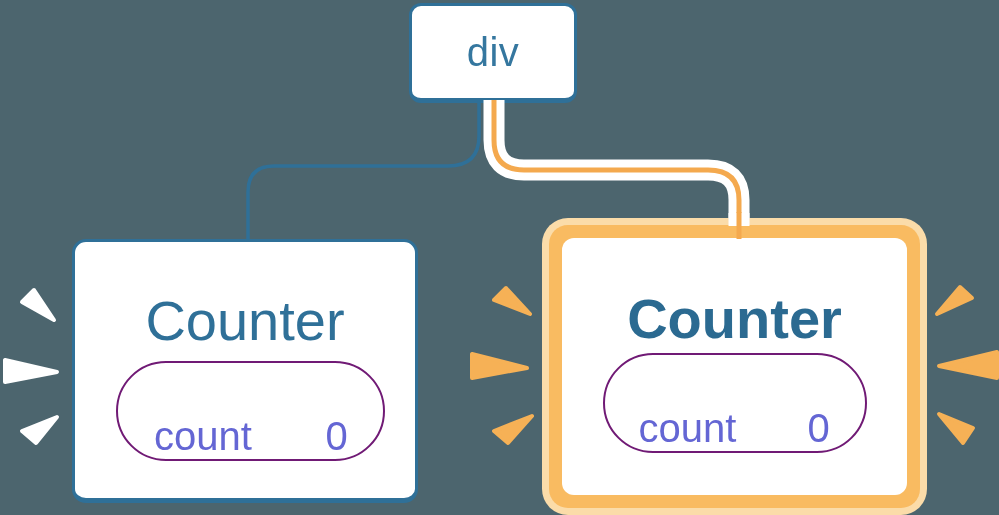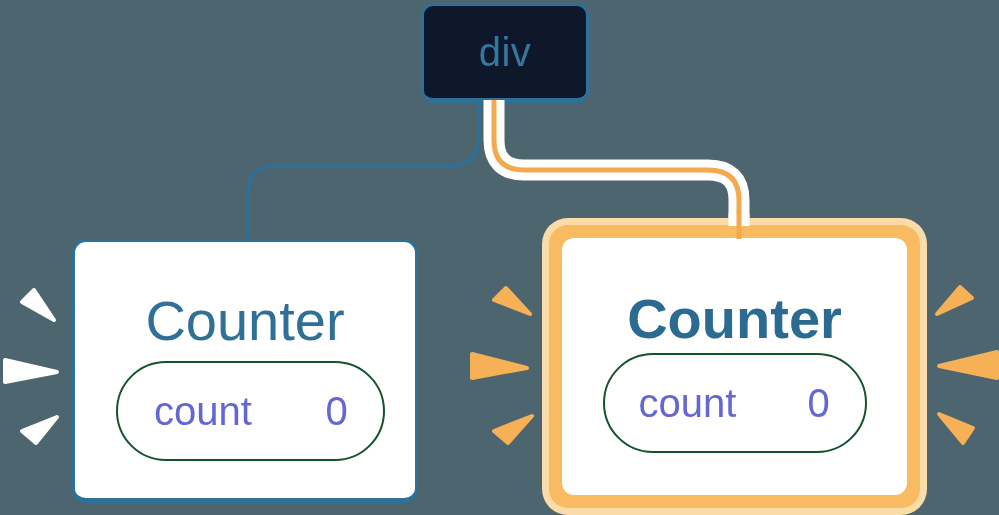--- a/index.html
+++ b/index.html
@@ -7,8 +7,8 @@
   .canvas{position:relative;width:999px;height:515px;background:#4C656E;overflow:hidden;}
 
   
-  .root-node{position:absolute;left:421px;top:3px;width:168px;height:100px;
-    background:#0f172a;border:3px solid #2F7098;border-bottom-width:5px;border-radius:12px;
+  .root-node{position:absolute;left:409px;top:3px;width:168px;height:100px;
+    background:#ffffff;border:3px solid #2F7098;border-bottom-width:5px;border-radius:12px;
     box-sizing:border-box;display:flex;align-items:center;justify-content:center;}
   .root-label{font-size:40px;color:#35779F;font-weight:400;letter-spacing:0.5px;}
 

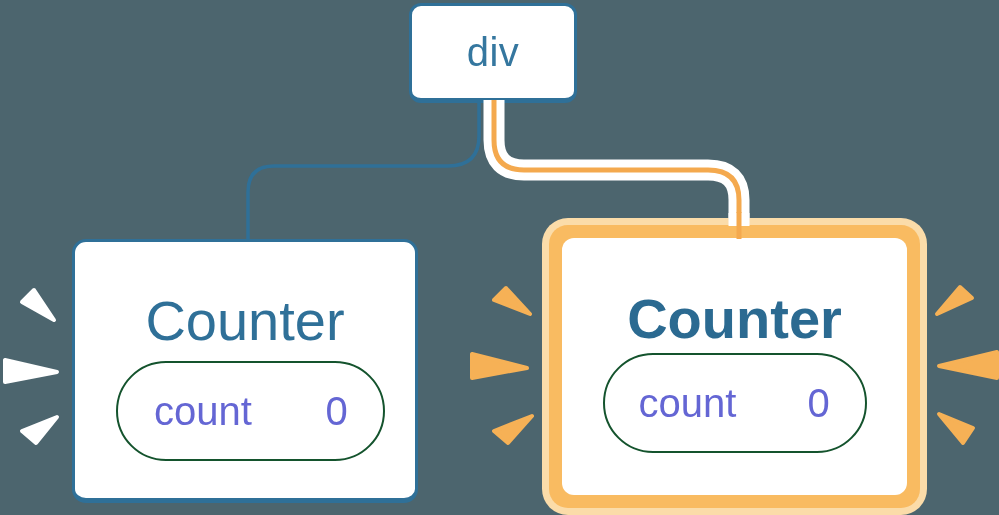--- a/index.html
+++ b/index.html
@@ -31,8 +31,8 @@
   .title-bold{top:48px;font-weight:700;color:#2B6A91;}
 
   
-  .state-pill{position:absolute;height:100px;border:2px solid #14532d;border-radius:52px;
-    box-sizing:border-box;display:flex;align-items:center;background:#fff;}
+  .state-pill{position:absolute;height:100px;border:2px solid #701a75;border-radius:52px;
+    box-sizing:border-box;display:flex;align-items:flex-end;background:#fff;}
   .pill-plain{left:41px;top:119px;width:269px;}
   .pill-hl{left:41px;top:115px;width:264px;}
   .pill-key{flex:1;display:flex;align-items:center;justify-content:center;

